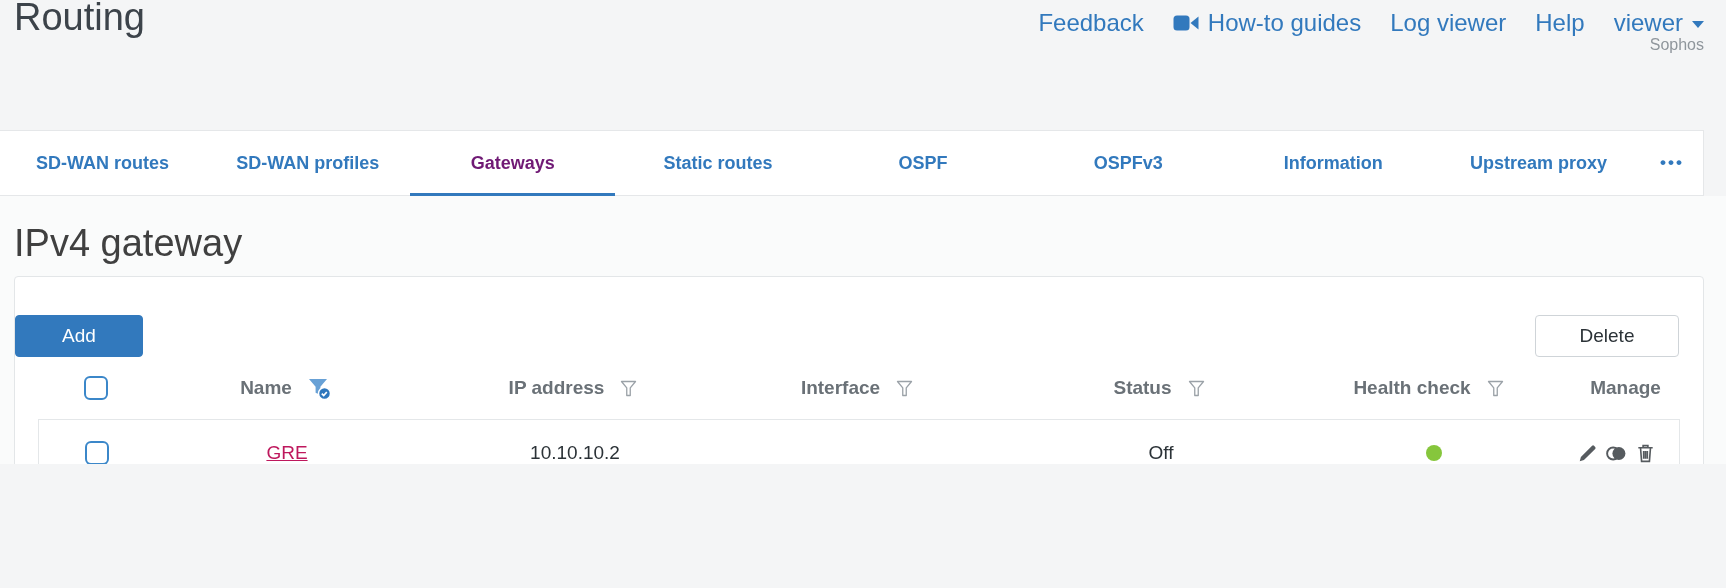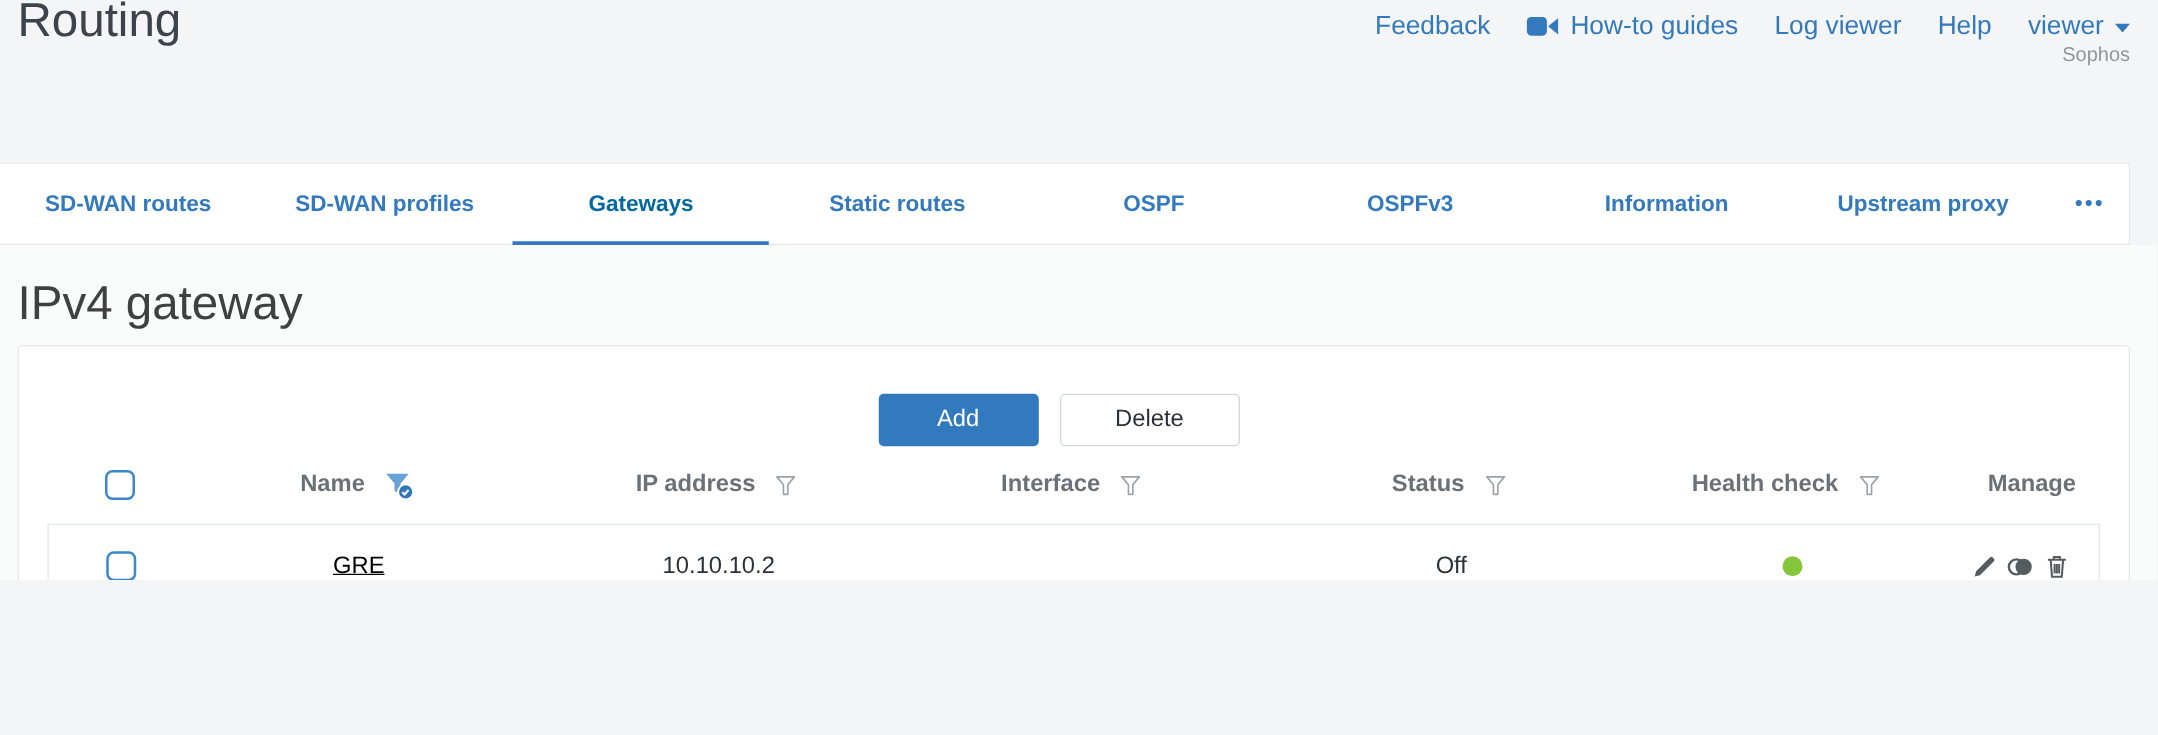--- a/index.html
+++ b/index.html
@@ -10,7 +10,7 @@
   .top{position:relative;height:130px;}
   .page-title{position:absolute;left:14px;top:-4px;margin:0;font-size:38px;font-weight:300;color:#3c434a;}
   .header-links{position:absolute;top:9px;right:22px;display:flex;align-items:center;gap:29px;}
-  .hlink{display:flex;align-items:center;gap:9px;color:#3279bd;font-size:21px;text-decoration:none;cursor:pointer;white-space:nowrap;}
+  .hlink{display:flex;align-items:center;gap:9px;color:#3279bd;font-size:24px;text-decoration:none;cursor:pointer;white-space:nowrap;}
   .vicon svg{display:block;}
   .caret{width:0;height:0;border-left:6px solid transparent;border-right:6px solid transparent;border-top:7px solid #3279bd;margin-top:2px;}
   .brand{position:absolute;top:36px;right:22px;color:#8f969c;font-size:16px;}

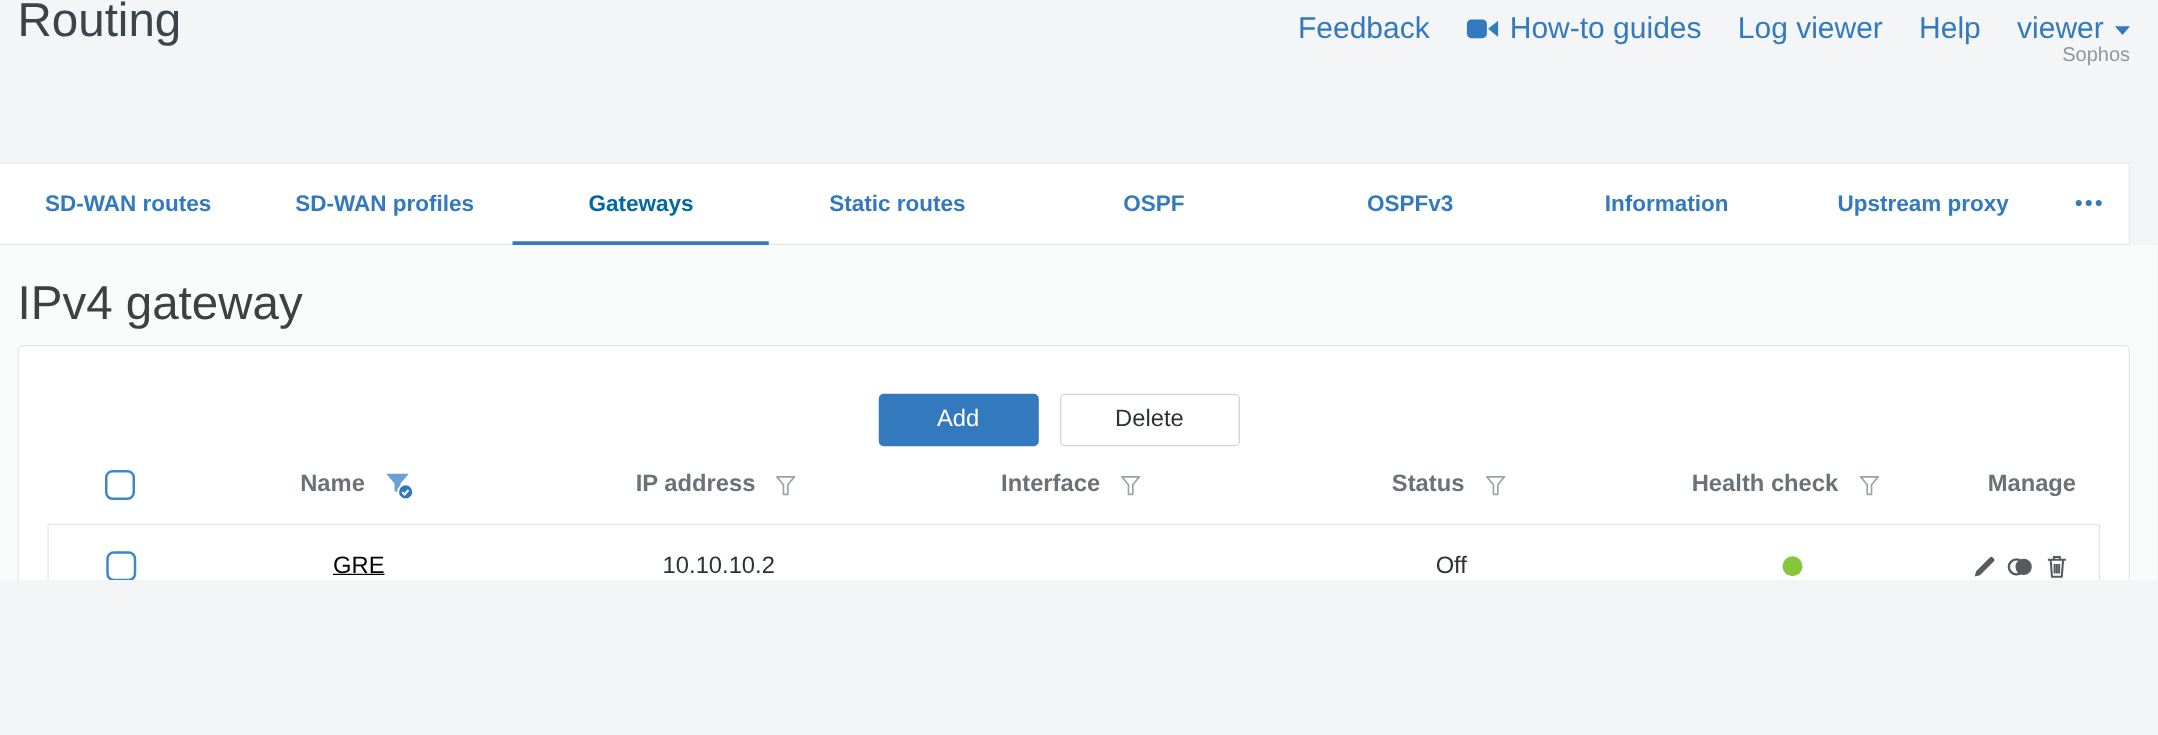--- a/index.html
+++ b/index.html
@@ -20,7 +20,7 @@
     border-top:1px solid #e5e7e9;border-bottom:1px solid #e5e7e9;border-right:1px solid #e5e7e9;
     box-sizing:border-box;display:flex;justify-content:flex-end;}
   .tab{flex:1;display:flex;align-items:center;justify-content:center;color:#3279bd;font-size:18px;font-weight:700;cursor:pointer;position:relative;white-space:nowrap;}
-  .tab.active{color:#0369a1;}
+  .tab.active{color:#701a75;}
   .tab.active::after{content:"";position:absolute;left:0;right:0;bottom:-1px;height:3px;background:#3279bd;}
   .tab-more{flex:0 0 62px;}
   .dots{font-size:17px;letter-spacing:2px;font-weight:700;color:#3279bd;}

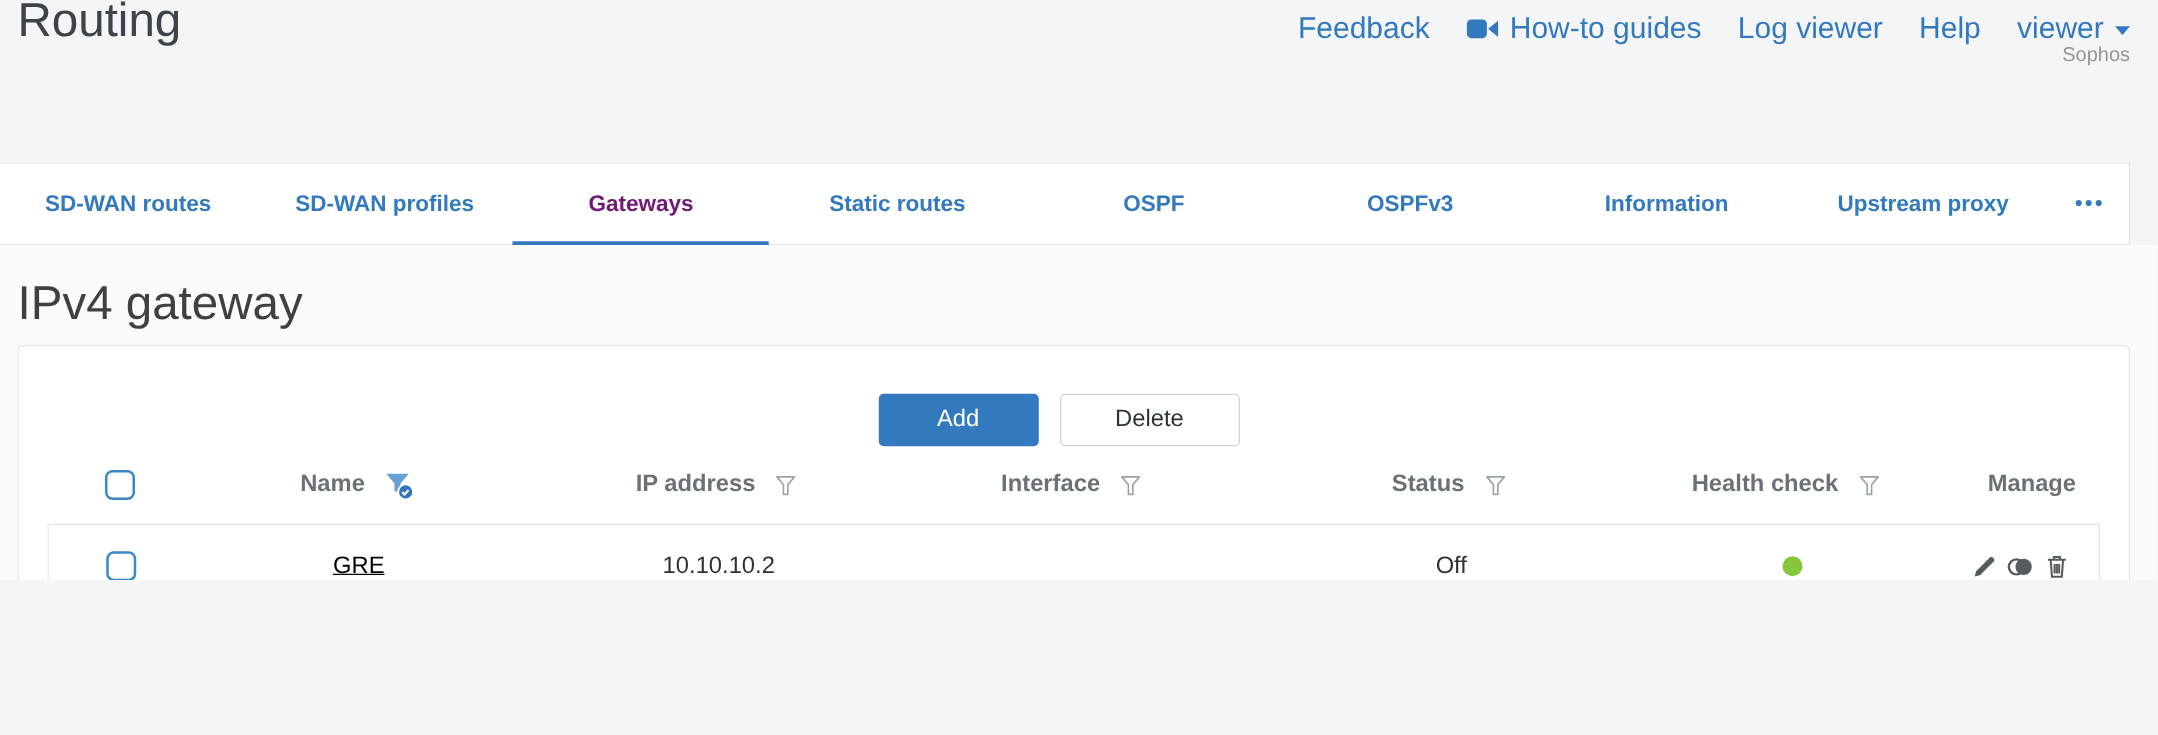--- a/index.html
+++ b/index.html
@@ -31,7 +31,7 @@
   .panel{position:absolute;left:14px;top:80px;width:1690px;height:292px;background:#ffffff;
     border:1px solid #e3e6e8;border-radius:4px;box-sizing:border-box;}
 
-  .panel-toolbar{display:flex;justify-content:center;gap:17px;margin:38px 24px 0 0;}
+  .panel-toolbar{display:flex;justify-content:space-between;gap:17px;margin:38px 24px 0 0;}
   .btn{height:42px;font-size:19px;border-radius:4px;font-family:"Liberation Sans",sans-serif;cursor:pointer;}
   .btn-add{width:128px;background:#3279bd;border:1px solid #3279bd;color:#ffffff;}
   .btn-delete{width:144px;background:#ffffff;border:1px solid #cfd4d8;color:#2b3237;}

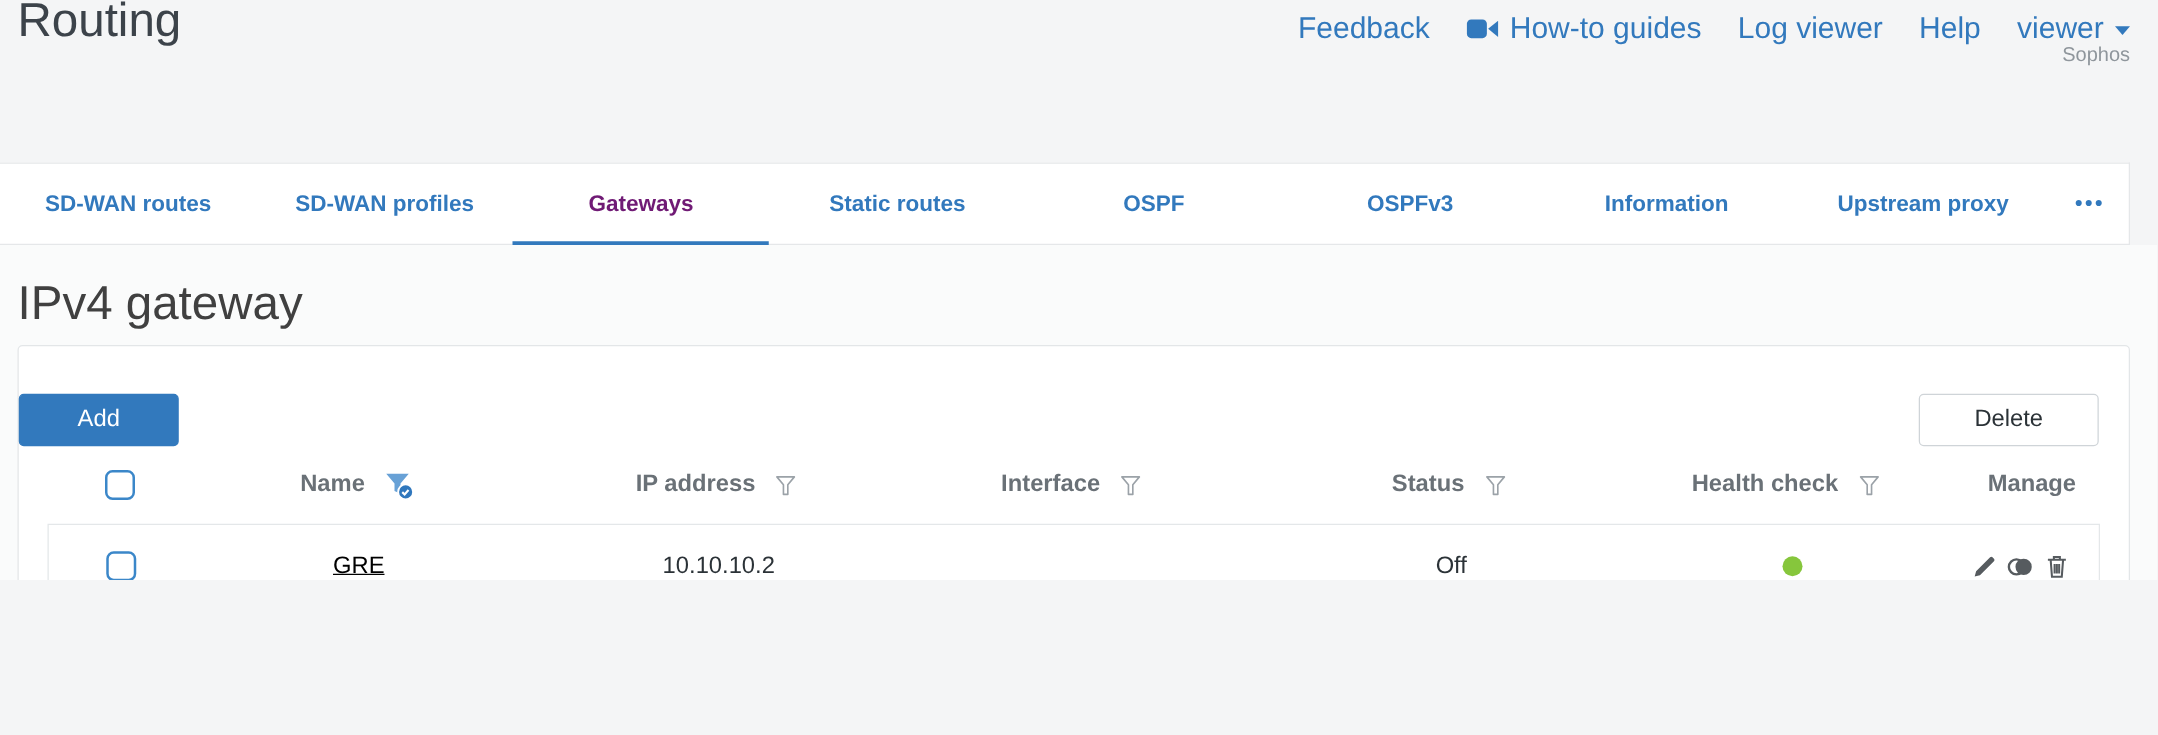--- a/index.html
+++ b/index.html
@@ -47,7 +47,7 @@
   .trow .cb{margin-left:22px;}
   .cb{width:24px;height:24px;border:2px solid #3b87c9;border-radius:6px;box-sizing:border-box;background:#fff;cursor:pointer;flex:0 0 auto;}
   .ficon{display:flex;cursor:pointer;}
-  .name-link{color:#000000;text-decoration:underline;cursor:pointer;}
+  .name-link{color:#be185d;text-decoration:underline;cursor:pointer;}
   .dot{width:16px;height:16px;border-radius:50%;background:#86c63c;margin-left:6px;}
   .manage-icons{display:flex;align-items:center;gap:6px;margin-left:4px;}
   .micon{display:flex;cursor:pointer;}

